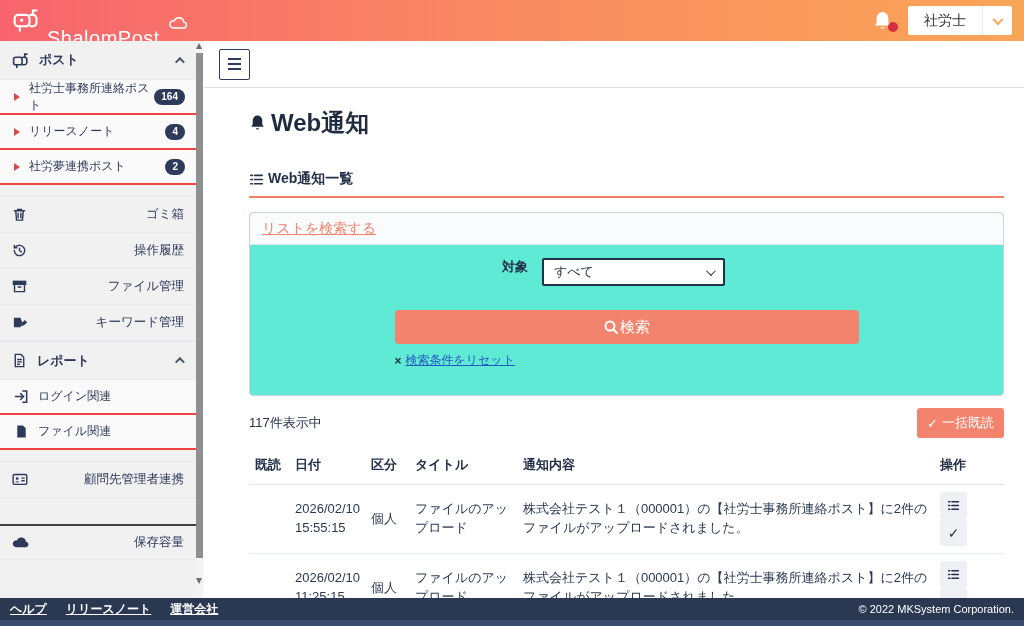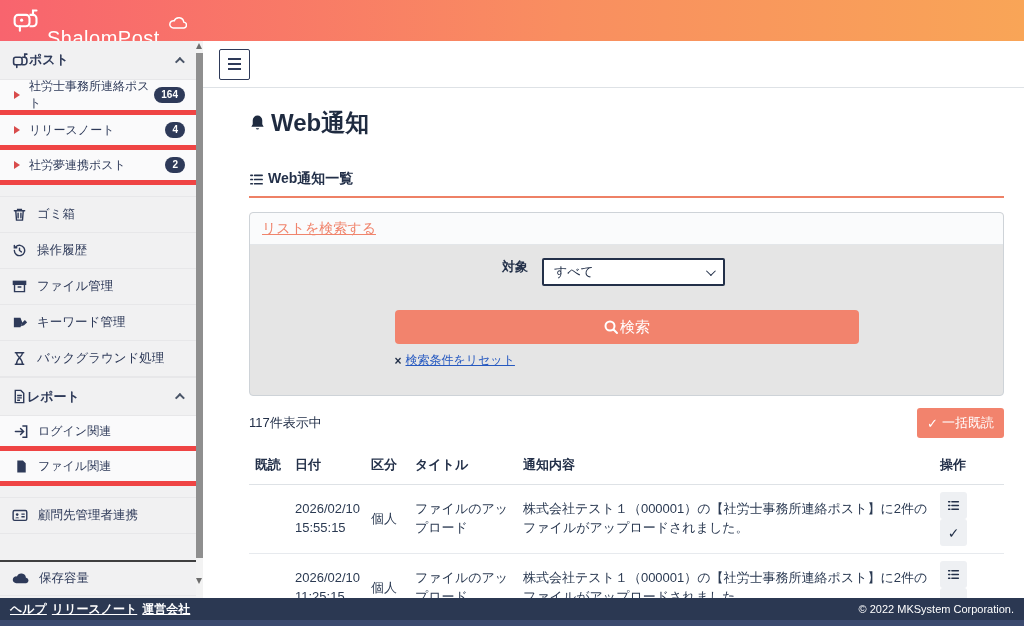--- a/index.html
+++ b/index.html
@@ -130,6 +130,21 @@
           <path d="M5 12.5a4 4 0 1 1 .8-7.9A5.5 5.5 0 0 1 16.4 6h.3a3.3 3.3 0 0 1 0 6.5H5z" stroke="#fff" stroke-width="1.6"></path>
         </svg>
       </span>
+    </div>
+    <div class="topbar-right">
+      <span class="bell-wrap">
+        <svg width="21" height="22" viewBox="0 0 16 17" fill="#fff">
+          <path d="M8 1.5a4.5 4.5 0 0 0-4.5 4.5v3.6L2.2 12h11.6l-1.3-2.4V6A4.5 4.5 0 0 0 8 1.5z"></path>
+          <path d="M6.4 13.4a1.7 1.7 0 0 0 3.2 0z"></path>
+        </svg>
+        <span class="bell-dot"></span>
+      </span>
+      <div class="user-box">
+        <span class="user-name">社労士</span>
+        <span class="user-chev">
+          <span class="chev"></span>
+        </span>
+      </div>
     </div>
   </header>
 

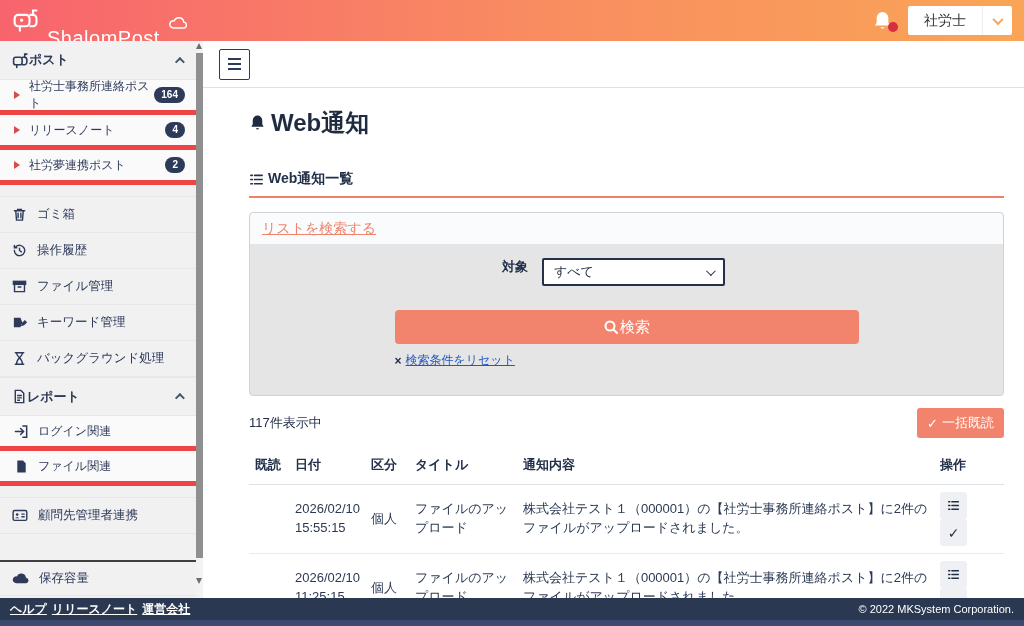--- a/index.html
+++ b/index.html
@@ -29,7 +29,7 @@
   .sidebar-inner { width:196px; height:100%; overflow:hidden; }
   .nav-group-header { height:39px; display:flex; align-items:center; padding:0 14px 0 12px;
                       font-size:13px; font-weight:bold; color:#2e3a59; border-bottom:1px solid #e7e7e9; }
-  .nav-group-header .nav-label { }
+  .nav-group-header .nav-label { margin-left:10px; }
   .chev-up { margin-left:auto; width:7px; height:7px; border:solid #4a5568; border-width:2px 2px 0 0; transform:rotate(-45deg) translateY(2px); }
   .nav-sub { background:#fafafb; }
   .nav-sub-item { height:35px; display:flex; align-items:center; padding:0 11px 0 14px;

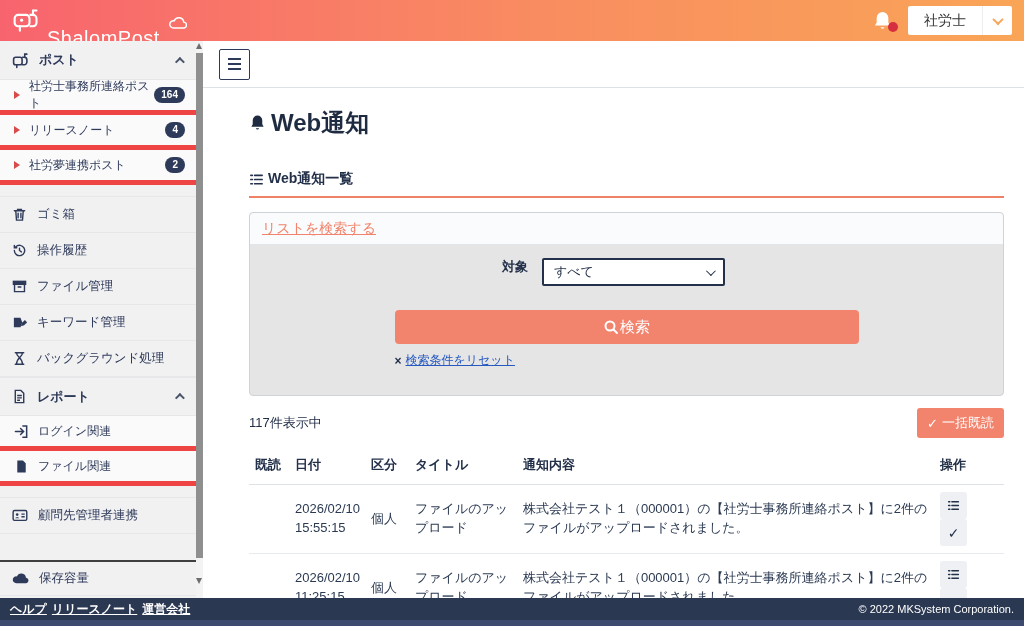--- a/index.html
+++ b/index.html
@@ -33,7 +33,7 @@
   .chev-up { margin-left:auto; width:7px; height:7px; border:solid #4a5568; border-width:2px 2px 0 0; transform:rotate(-45deg) translateY(2px); }
   .nav-sub { background:#fafafb; }
   .nav-sub-item { height:35px; display:flex; align-items:center; padding:0 11px 0 14px;
-                  font-size:12px; color:#2e3a59; border-bottom:5px solid #ef4444; cursor:pointer; }
+                  font-size:12px; color:#2e3a59; border-bottom:2px solid #ef4444; cursor:pointer; }
   .caret-right { width:0; height:0; border-top:4px solid transparent; border-bottom:4px solid transparent; border-left:6px solid #d84b4b; }
   .nav-sub-item .nav-label { margin-left:9px; }
   .badge { margin-left:auto; background:#2e3a59; color:#fff; font-size:10px; font-weight:bold;

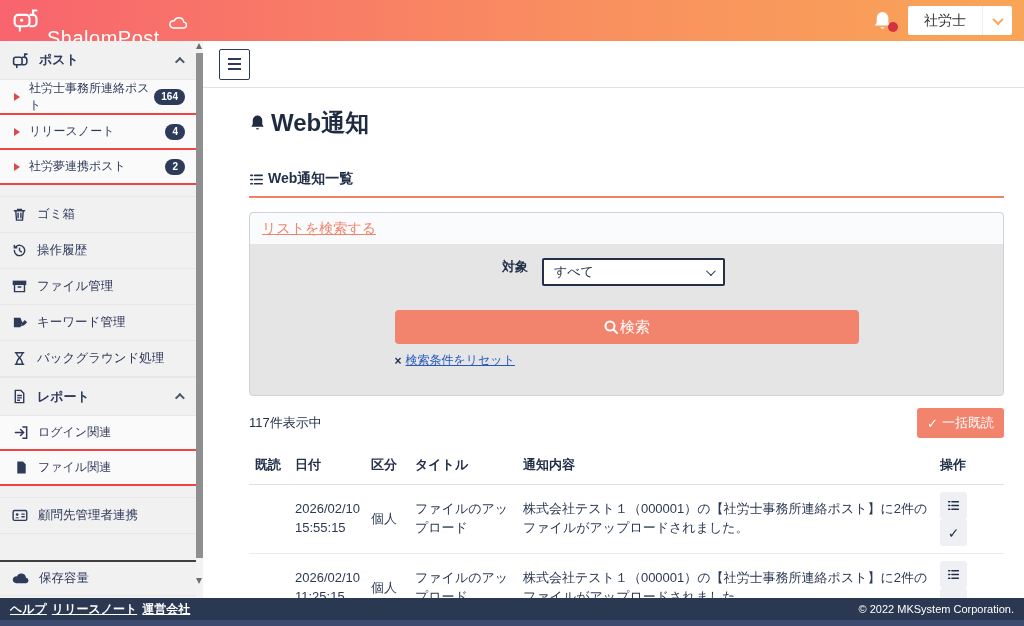--- a/index.html
+++ b/index.html
@@ -39,7 +39,7 @@
   .badge { margin-left:auto; background:#2e3a59; color:#fff; font-size:10px; font-weight:bold;
            padding:2px 7px; border-radius:9px; line-height:1.2; }
   .nav-item { height:36px; display:flex; align-items:center; padding:0 12px;
-              font-size:12.5px; color:#2e3a59; border-bottom:1px solid #e7e7e9; cursor:pointer; }
+              font-size:12.5px; color:#2e3a59; border-bottom:1px solid #e7e7e9; cursor:pointer;justify-content:space-between; }
   .nav-item .nav-label { margin-left:10px; }
   .nav-icon { flex:0 0 auto; display:inline-flex; color:#2e3a59; }
   .nav-spacer-sm { height:12px; border-bottom:1px solid #e7e7e9; }

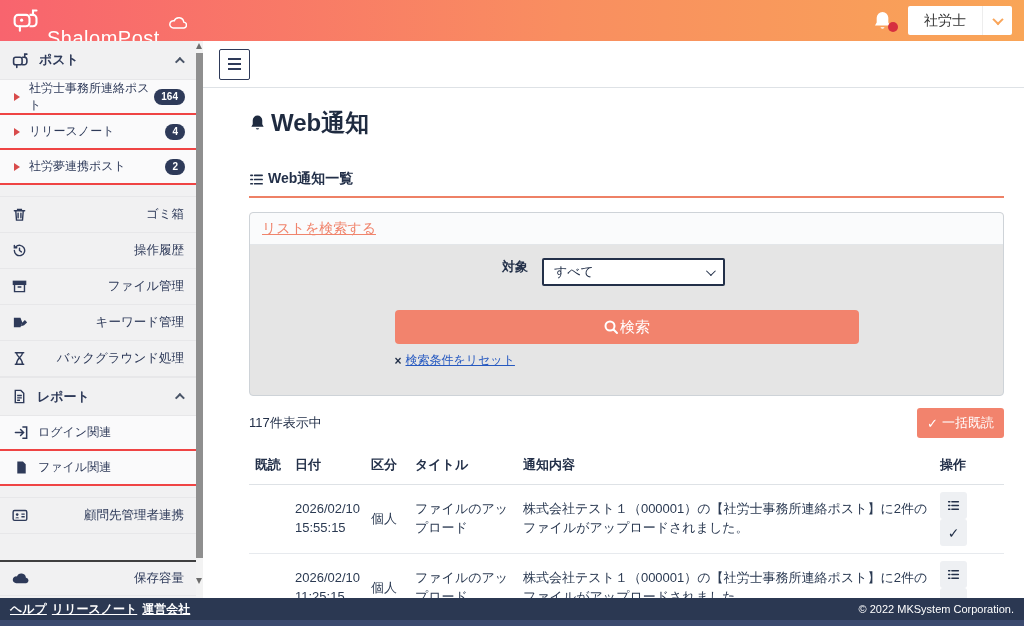--- a/index.html
+++ b/index.html
@@ -66,7 +66,7 @@
   .section-head { margin-top:31px; display:flex; align-items:center; gap:4px;
                   font-size:14px; font-weight:600; color:#233049; padding-bottom:8px; border-bottom:2px solid #ee8166; }
 
-  .search-panel { margin-top:14px; border:1px solid #ced3d8; border-radius:4px; background:#e5e5e5; }
+  .search-panel { margin-top:14px; border:1px solid #ced3d8; border-radius:4px; background:#5eead4; }
   .panel-head { padding:6px 12px; background:#fafbfc; border-bottom:1px solid #e3e6e9; border-radius:4px 4px 0 0; }
   .panel-head a { color:#f0846c; font-size:14px; text-decoration:underline; cursor:pointer; }
   .panel-body { padding:13px 0 26px; }

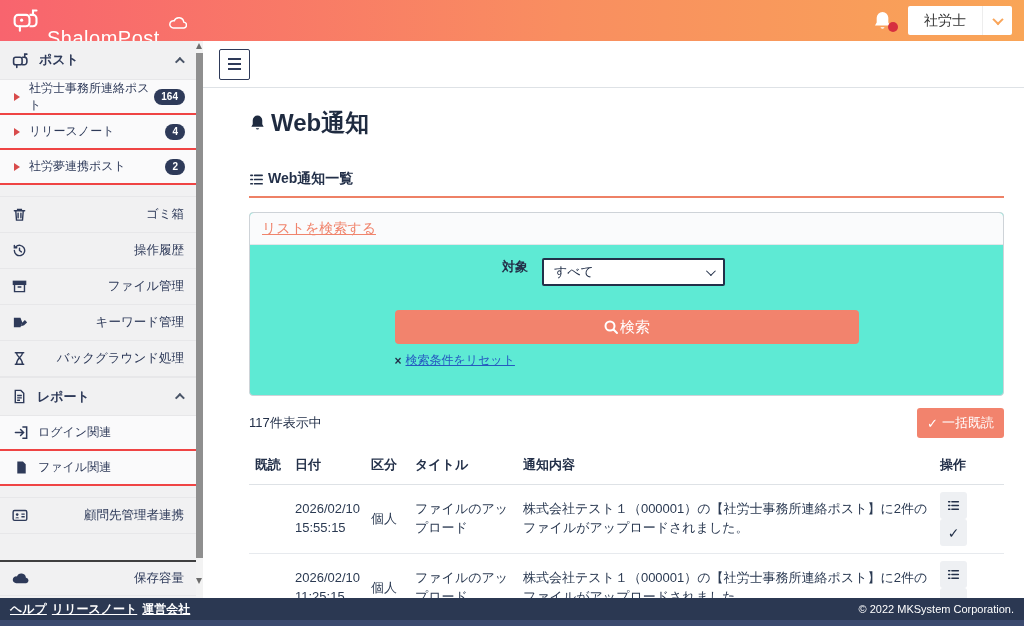--- a/index.html
+++ b/index.html
@@ -219,14 +219,6 @@
             </svg>
           </span>
           <span class="nav-label">キーワード管理</span>
-        </div>
-        <div class="nav-item">
-          <span class="nav-icon">
-            <svg width="15" height="15" viewBox="0 0 16 16" fill="none" stroke="#2e3a59" stroke-width="1.5" stroke-linecap="round">
-              <path d="M3.5 1.8h9M3.5 14.2h9M4.8 1.8c0 5 6.4 5 6.4 12.4M11.2 1.8c0 5-6.4 5-6.4 12.4"></path>
-            </svg>
-          </span>
-          <span class="nav-label">バックグラウンド処理</span>
         </div>
 
         <div class="nav-group-header" style="border-top:1px solid #e7e7e9;">

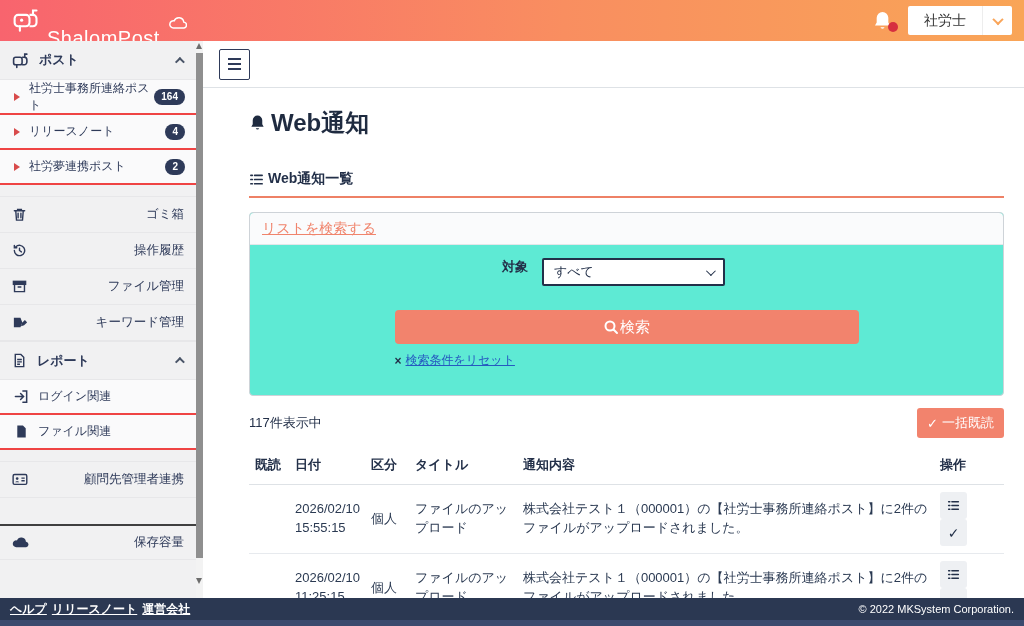--- a/index.html
+++ b/index.html
@@ -103,7 +103,7 @@
   
   .footer { height:22px; flex:0 0 22px; background:#2b3852; display:flex; align-items:center;
             justify-content:space-between; padding:0 10px; }
-  .f-links { display:flex; gap:5px; }
+  .f-links { display:flex; gap:19px; }
   .f-links a { color:#fff; font-size:12px; font-weight:600; text-decoration:underline; cursor:pointer; }
   .copyright { color:#fff; font-size:11px; }
   .footer-strip { height:6px; flex:0 0 6px; background:#3b4a6e; }

